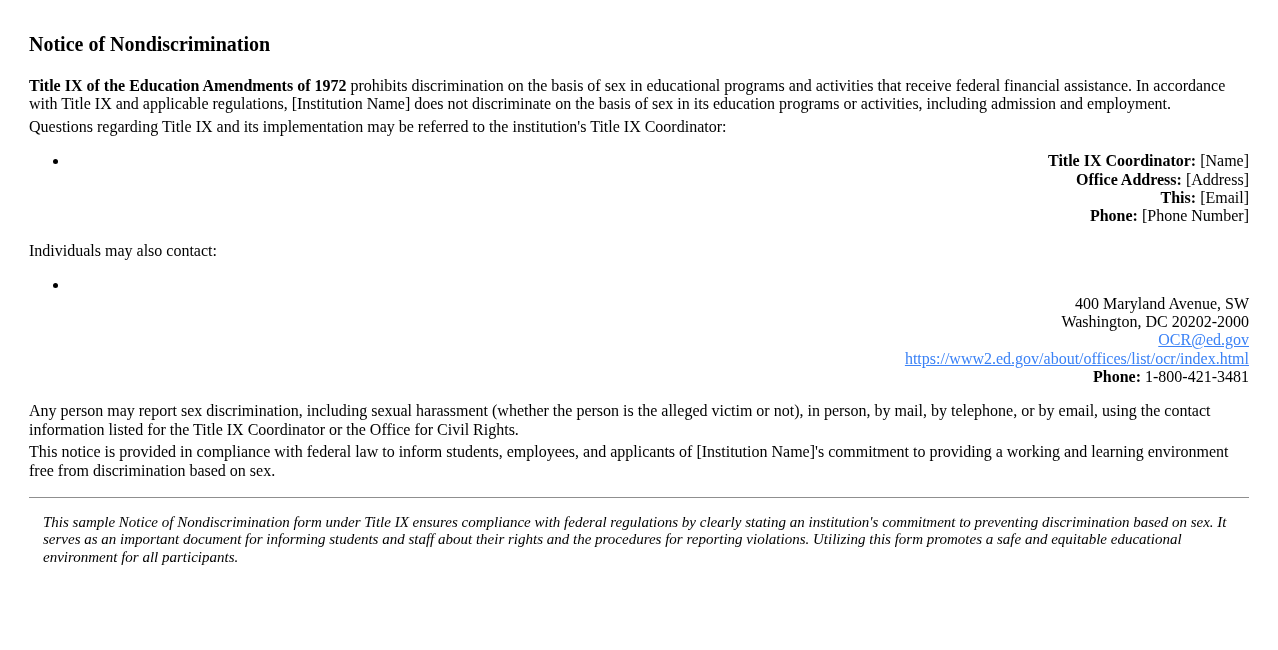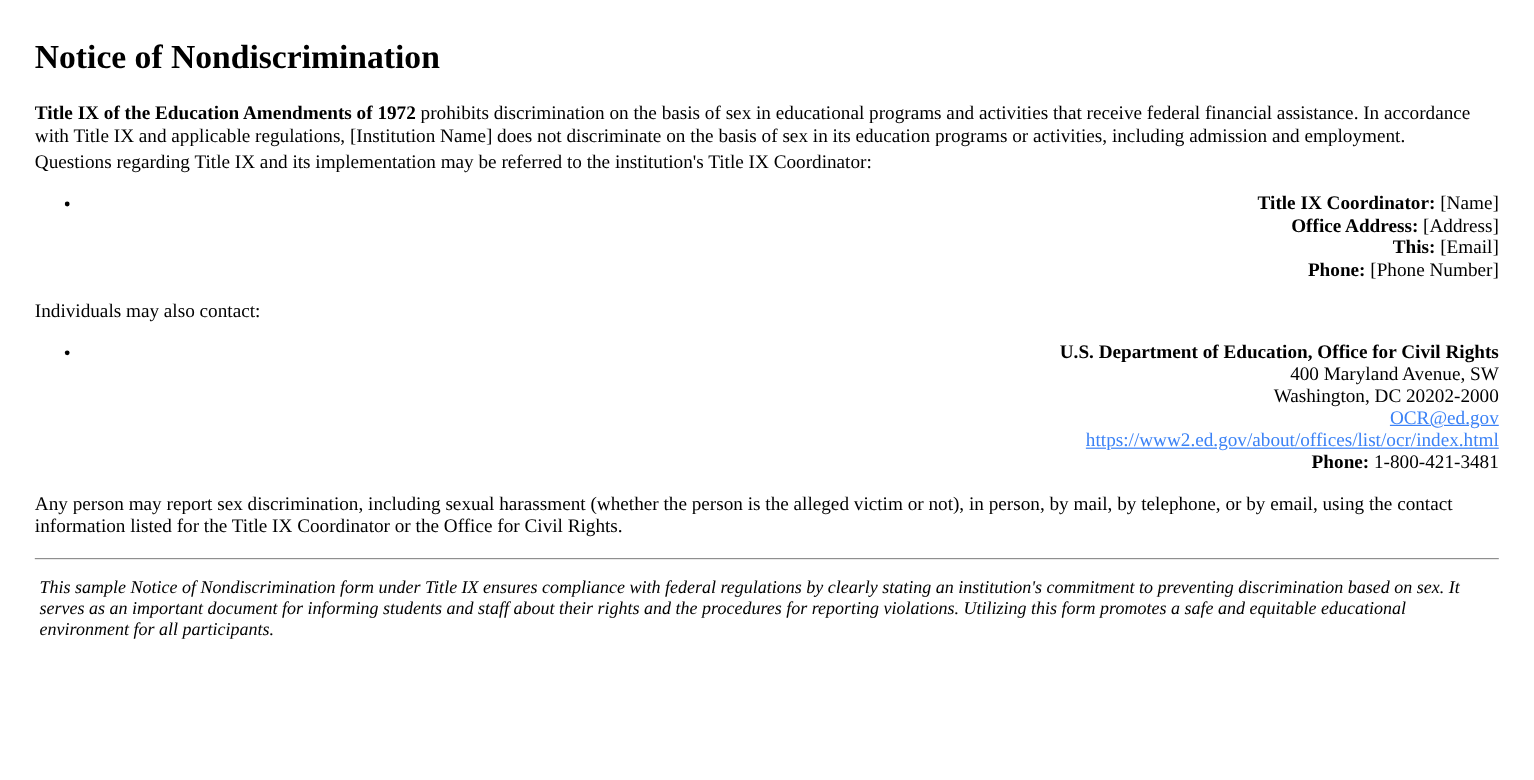--- a/index.html
+++ b/index.html
@@ -20,7 +20,7 @@
     padding: 12px 29px 20px 29px;
   }
   h1.page-title {
-    font-size: 28px;
+    font-size: 20px;
     font-weight: bold;
     margin: 21px 0;
   }

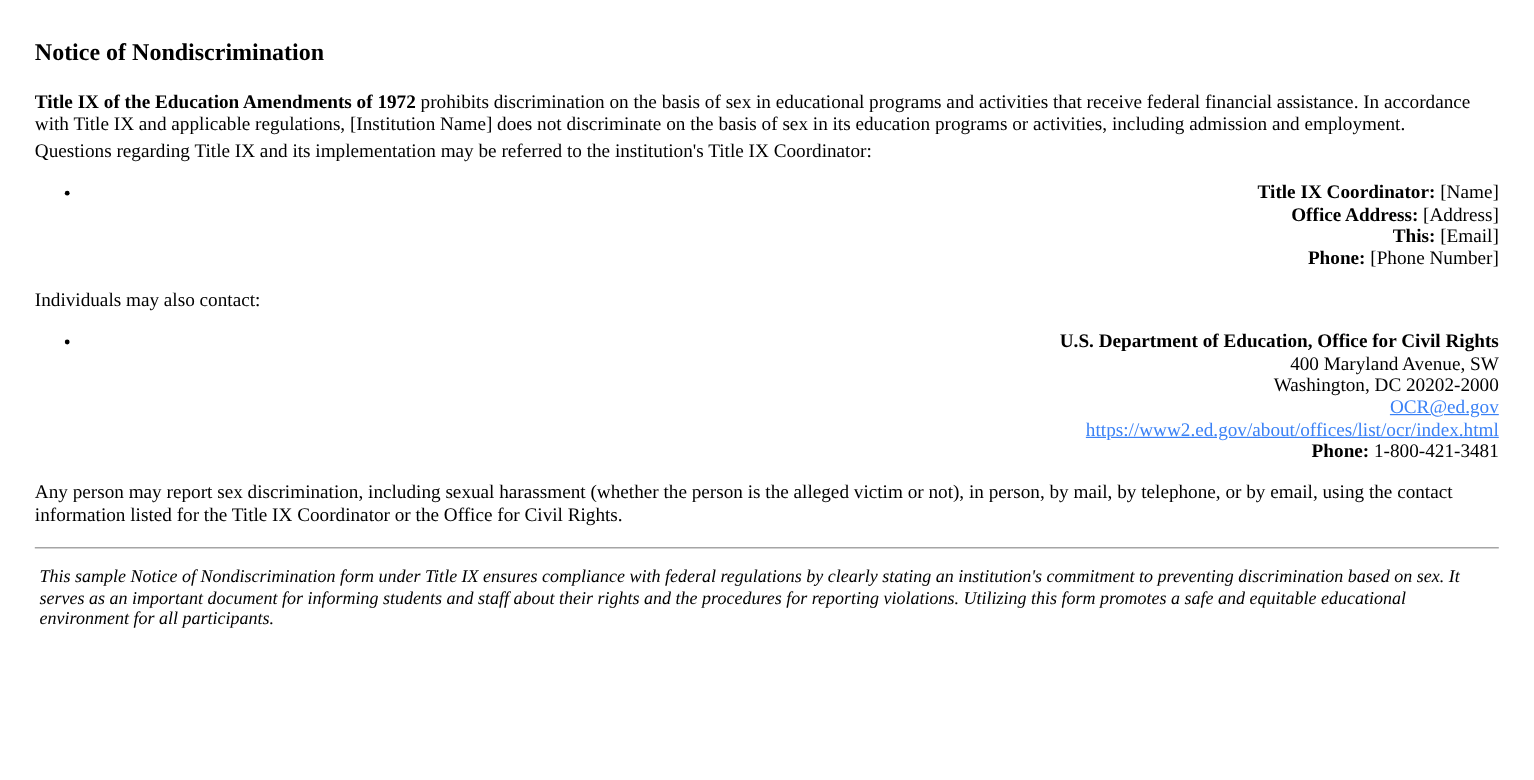--- a/index.html
+++ b/index.html
@@ -80,7 +80,7 @@
 
   <ul>
     <li>
-      <b>U.S. Department of Education, Office for Civil Rights</b><br>
+      <br>
       <span>400 Maryland Avenue, SW</span><br>
       <span>Washington, DC 20202-2000</span><br>
       <a class="link" href="#">OCR@ed.gov</a><br>

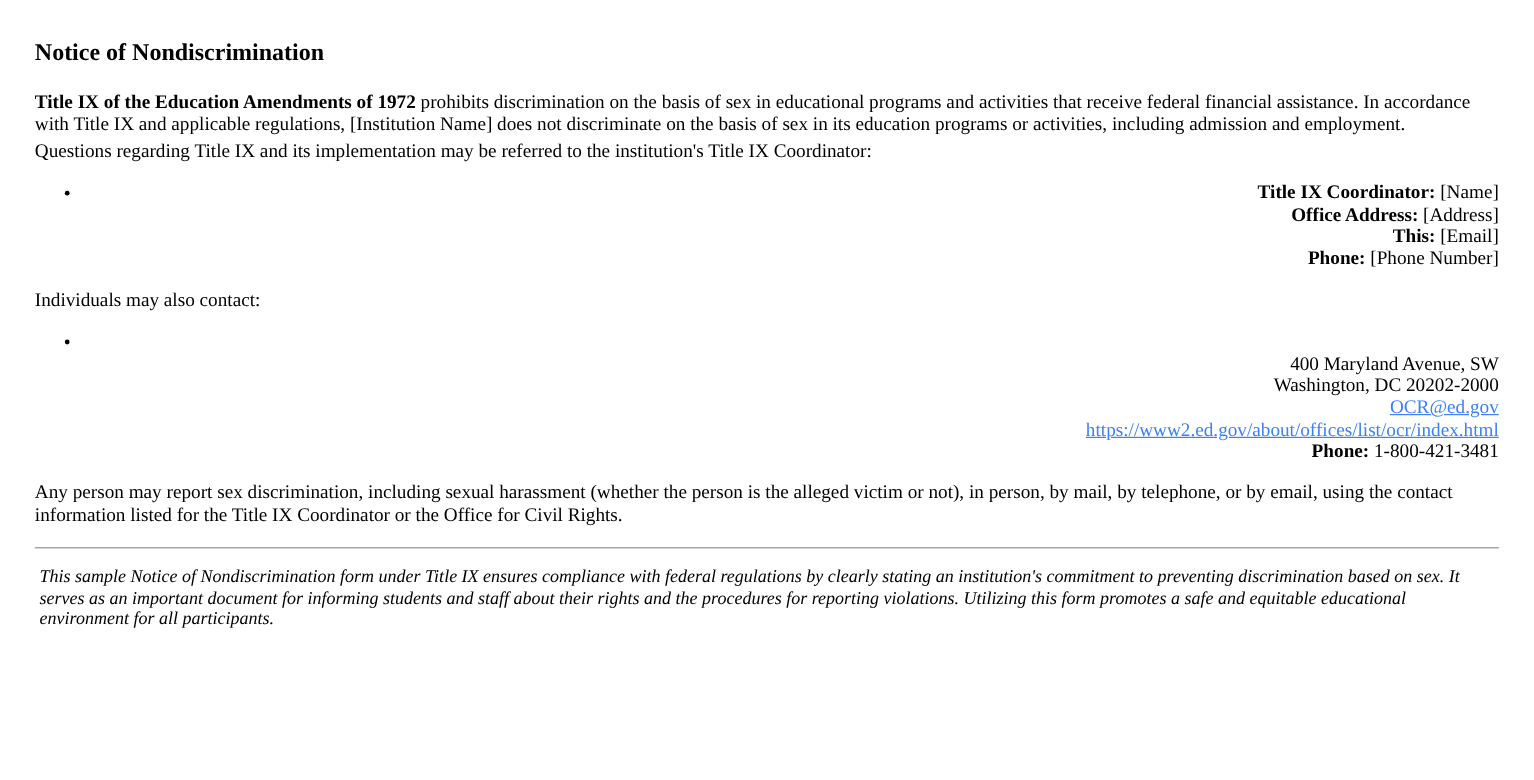--- a/index.html
+++ b/index.html
@@ -91,6 +91,7 @@
 
   <p>Any person may report sex discrimination, including sexual harassment (whether the person is the alleged victim or not), in person, by mail, by telephone, or by email, using the contact information listed for the Title IX Coordinator or the Office for Civil Rights.</p>
 
+  <p>This notice is provided in compliance with federal law to inform students, employees, and applicants of [Institution Name]'s commitment to providing a working and learning environment free from discrimination based on sex.</p>
 
   <hr class="separator">
 

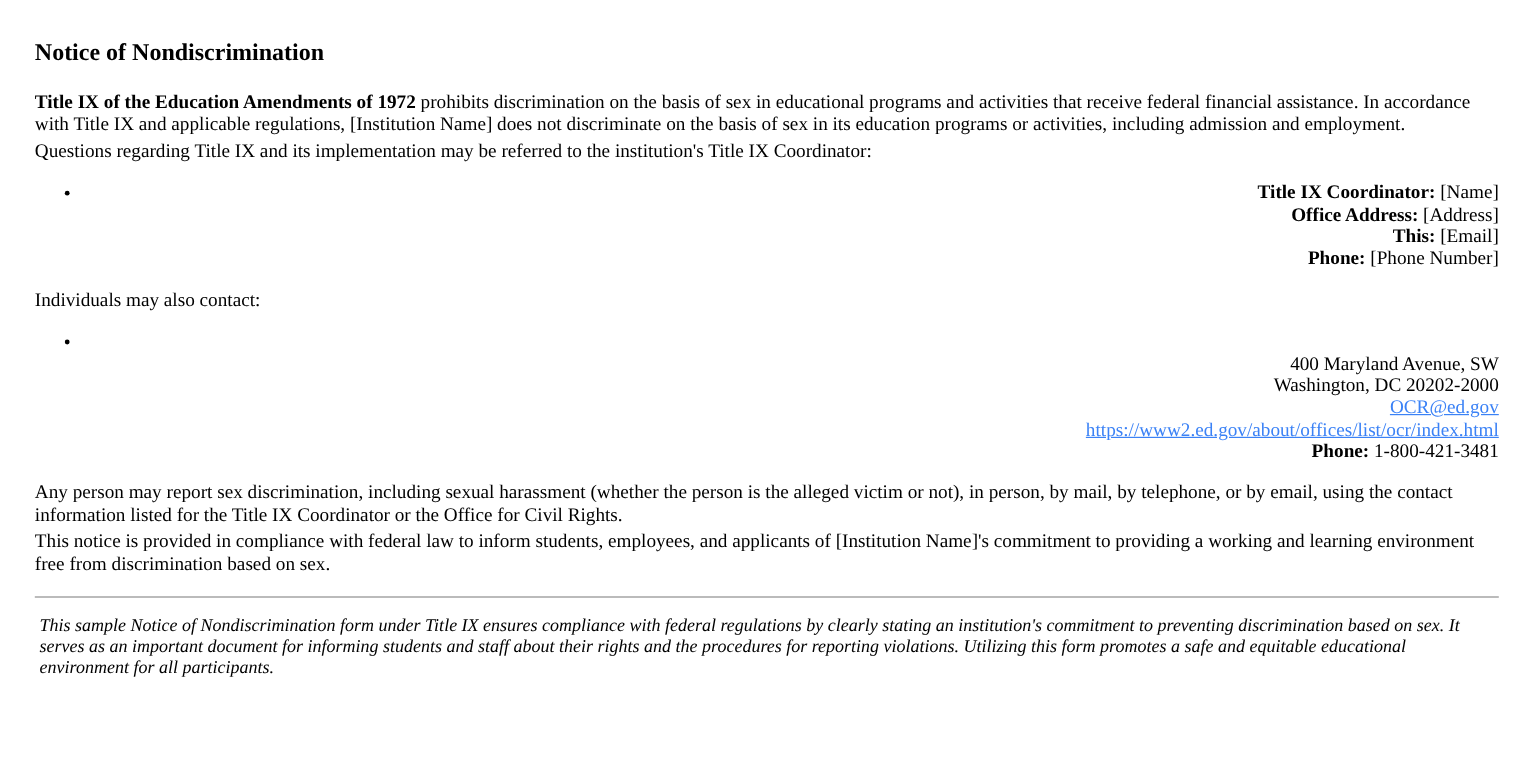--- a/index.html
+++ b/index.html
@@ -51,7 +51,7 @@
   .footer-note {
     font-style: italic;
     font-size: 15px;
-    margin: 16px 4px;
+    margin: 16px 14px;
   }
 </style>
 </head>

